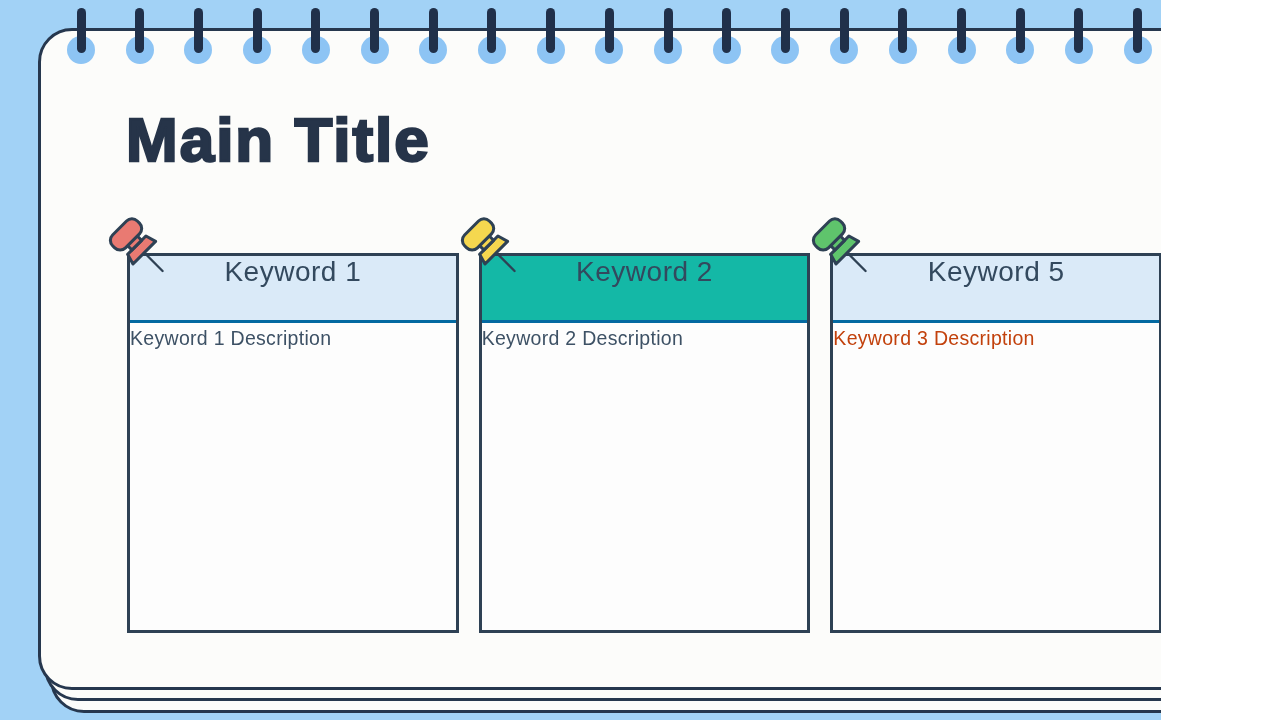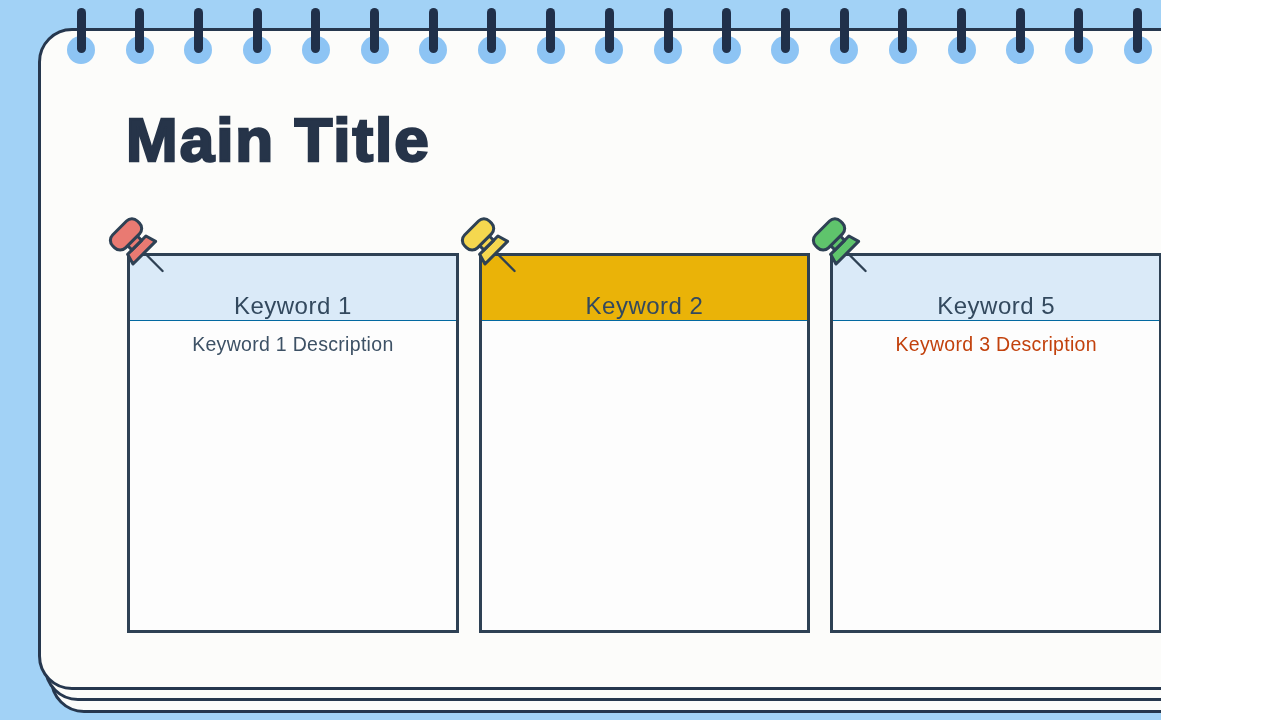--- a/index.html
+++ b/index.html
@@ -85,11 +85,11 @@
   .card-header {
     height: 64px;
     background: #daeaf8;
-    border-bottom: 1px solid #0369a1;
+    border-bottom: 3px solid #0369a1;
     display: flex;
-    align-items: flex-end;
+    align-items: flex-start;
     justify-content: center;
-    font-size: 24px;
+    font-size: 28px;
     letter-spacing: 0.5px;
     color: #33495e;
   }

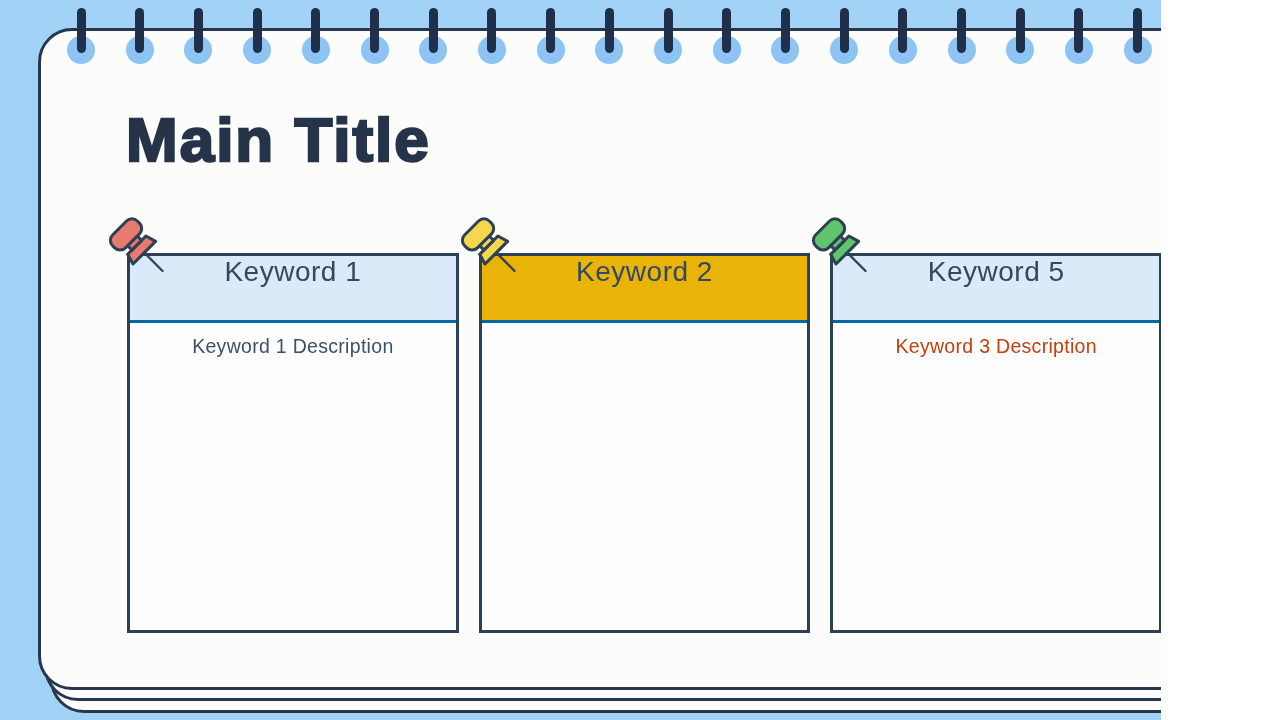--- a/index.html
+++ b/index.html
@@ -233,7 +233,7 @@
           <rect class="pin-shape" x="27" y="2" width="46" height="24" rx="10" fill="#f5d74f"></rect>
         </g>
       </svg>
-      <div class="card-header" style="background: #eab308; color: rgb(51, 73, 94);">
+      <div class="card-header" style="background: #14b8a6; color: rgb(51, 73, 94);">
         <span>Keyword 2</span>
       </div>
     </div>

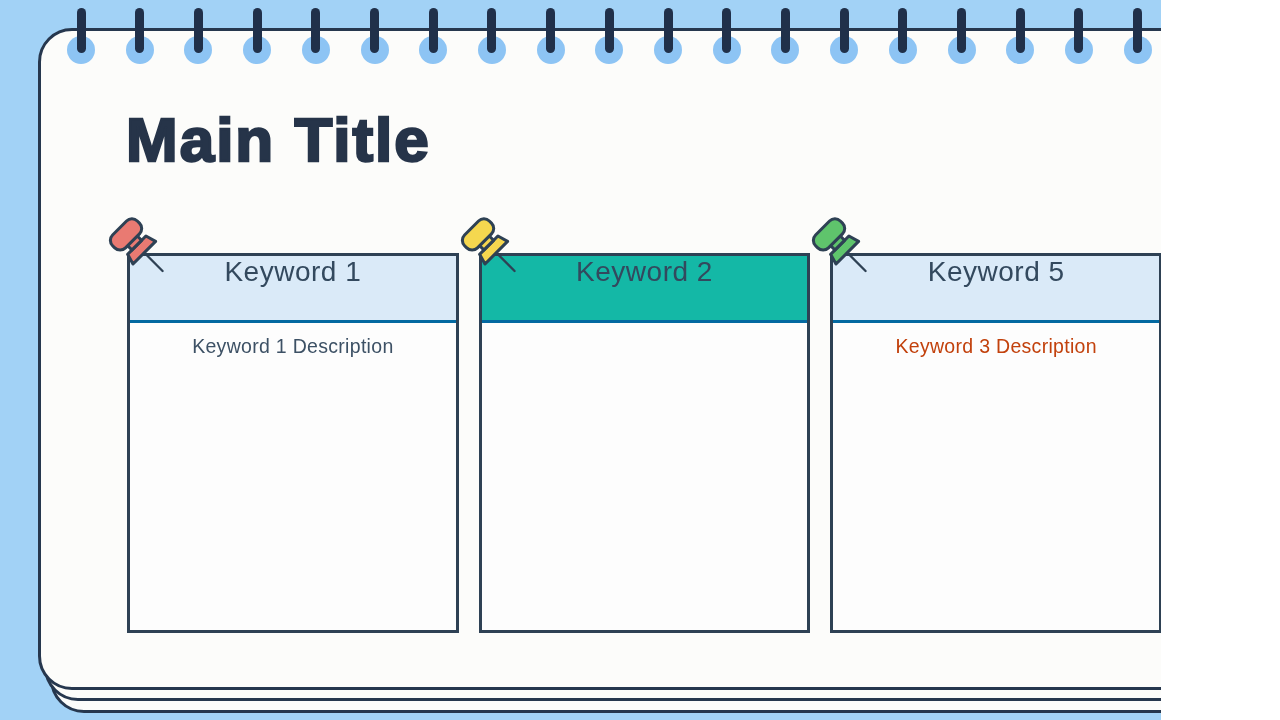--- a/index.html
+++ b/index.html
@@ -95,8 +95,8 @@
   }
   .card-body {
     flex: 1;
-    padding-top: 12px;
-    text-align: center;
+    padding-top: 4px;
+    text-align: left;
     font-size: 19.5px;
     letter-spacing: 0.3px;
     color: #3d5165;

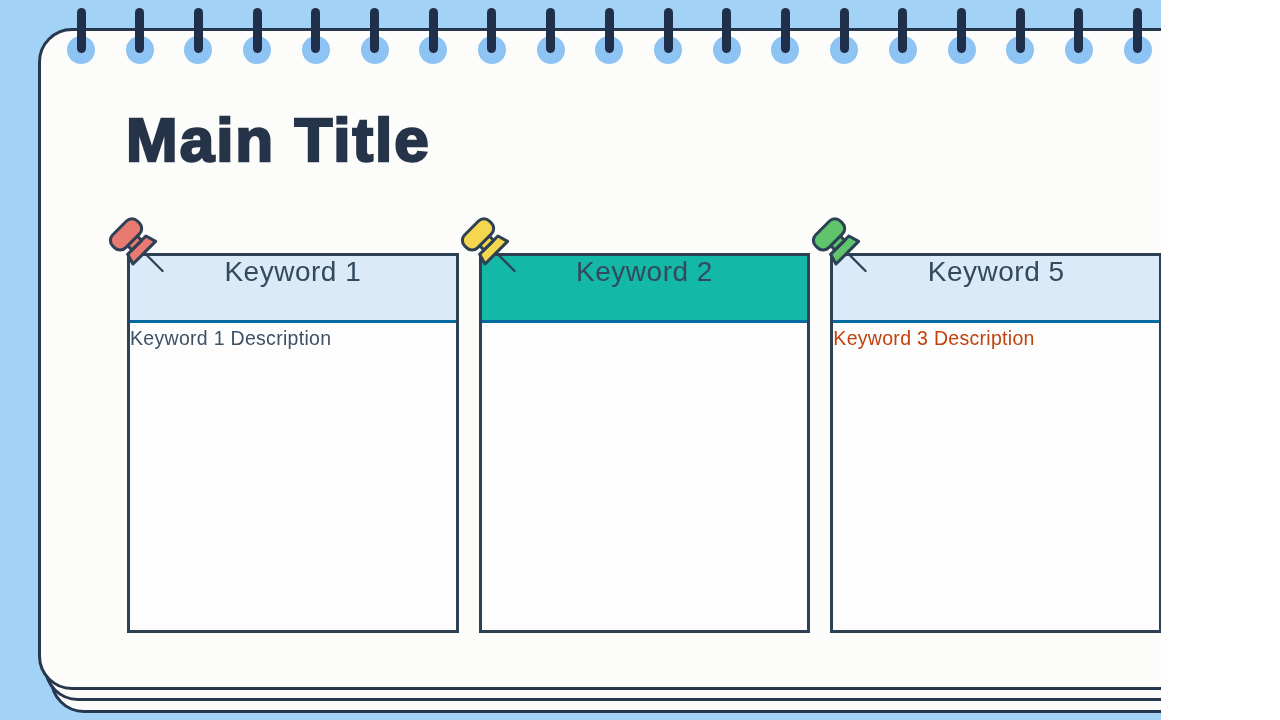--- a/index.html
+++ b/index.html
@@ -236,6 +236,9 @@
       <div class="card-header" style="background: #14b8a6; color: rgb(51, 73, 94);">
         <span>Keyword 2</span>
       </div>
+      <div class="card-body" style="color: rgb(61, 81, 101);">
+        <span>Keyword 2 Description</span>
+      </div>
     </div>
 
     <div class="card">

